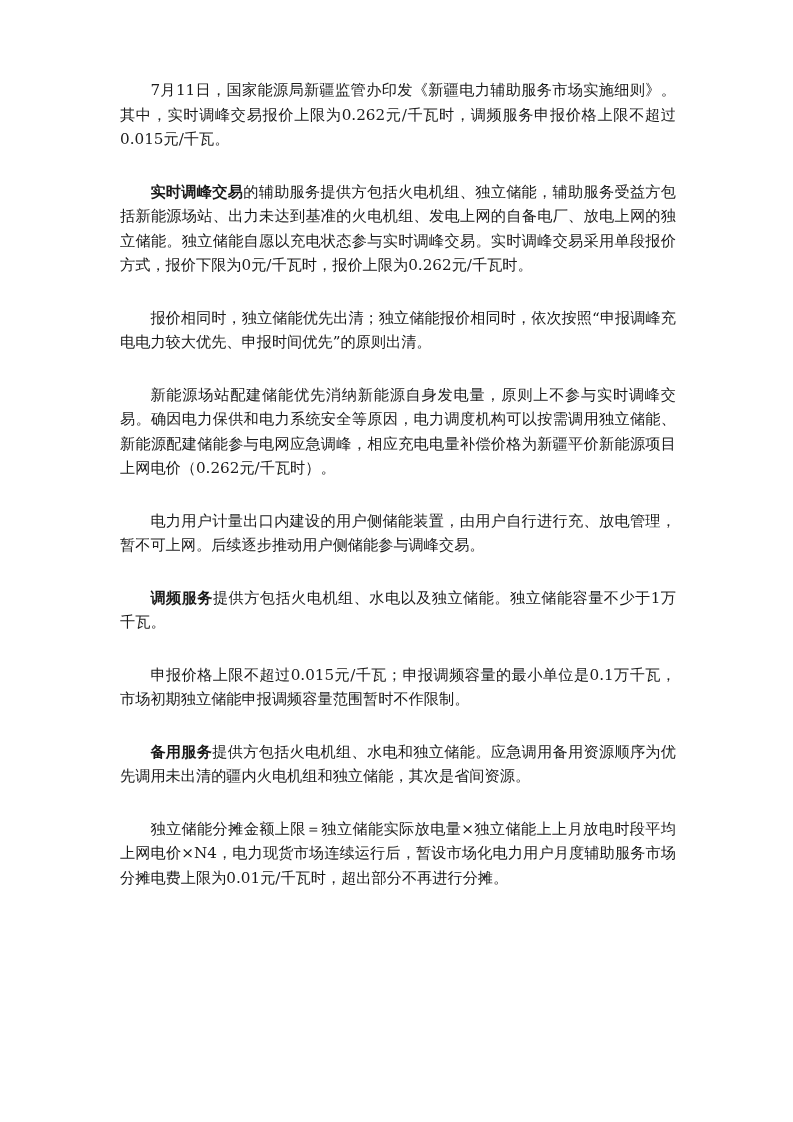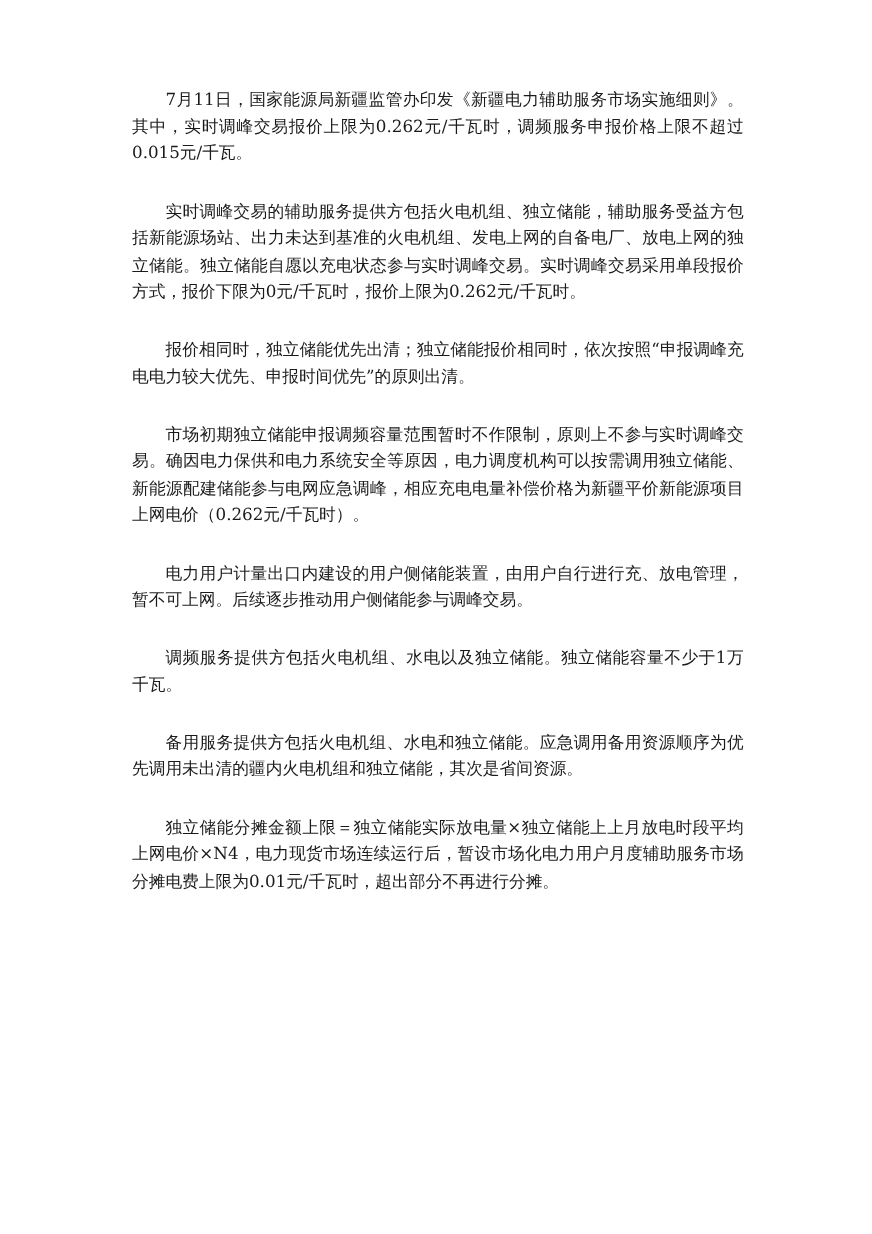--- a/index.html
+++ b/index.html
@@ -19,7 +19,7 @@
     margin: 0 0 28px 0;
     text-indent: 2em;
   }
-  .para b { font-weight: normal; font-family: "DejaVu Sans", "Liberation Sans", sans-serif; margin-top: 44px; }
+  .para b { font-weight: bold; font-family: "DejaVu Sans", "Liberation Sans", sans-serif; margin-top: 44px; }
 </style>
 </head>
 <body>

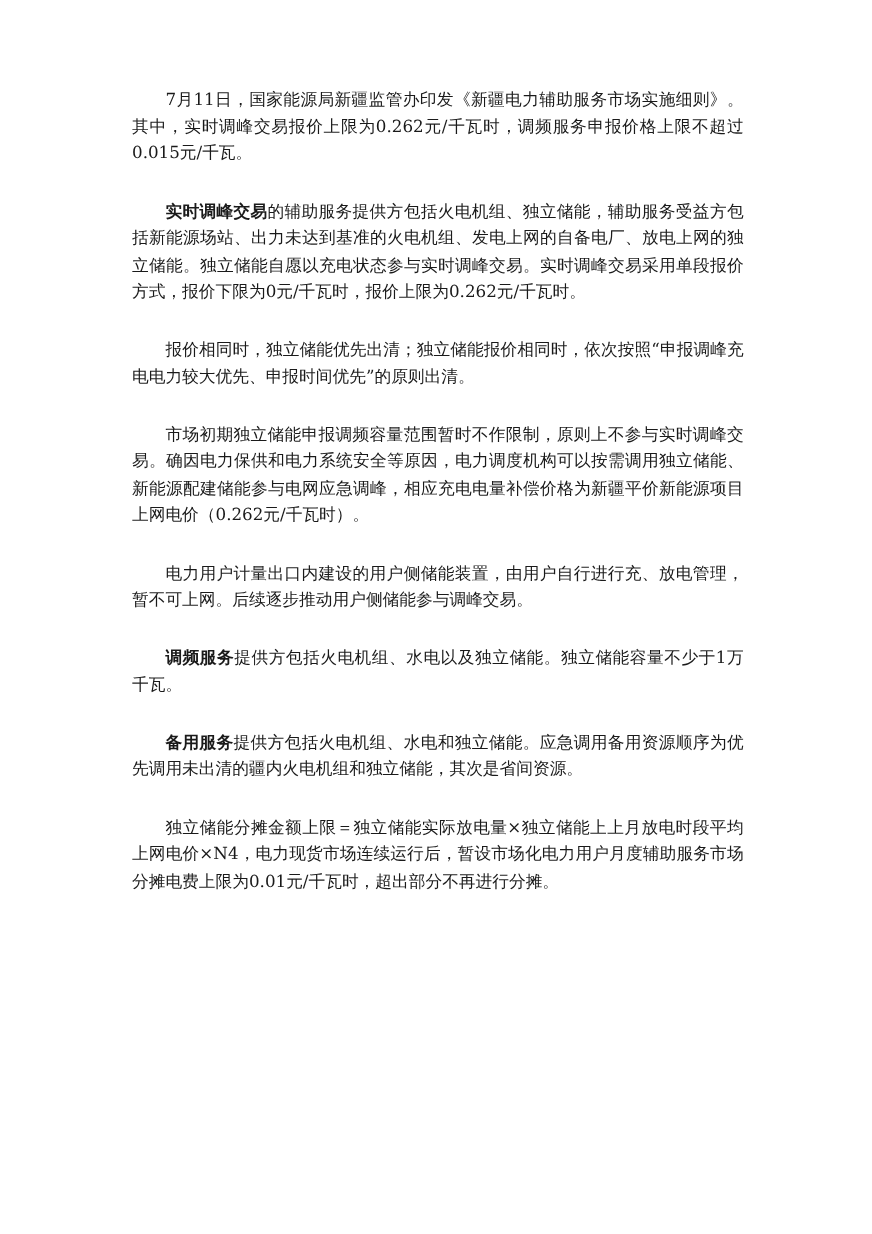--- a/index.html
+++ b/index.html
@@ -28,7 +28,7 @@
   <p class="para"><b></b><span>7月11日，国家能源局新疆监管办印发《新疆电力辅助服务市场实施细则》。其中，实时调峰交易报价上限为0.262元/千瓦时，调频服务申报价格上限不超过0.015元/千瓦。</span></p>
   <p class="para"><b>实时调峰交易</b><span>的辅助服务提供方包括火电机组、独立储能，辅助服务受益方包括新能源场站、出力未达到基准的火电机组、发电上网的自备电厂、放电上网的独立储能。独立储能自愿以充电状态参与实时调峰交易。实时调峰交易采用单段报价方式，报价下限为0元/千瓦时，报价上限为0.262元/千瓦时。</span></p>
   <p class="para"><b></b><span>报价相同时，独立储能优先出清；独立储能报价相同时，依次按照“申报调峰充电电力较大优先、申报时间优先”的原则出清。</span></p>
-  <p class="para"><b></b><span>市场初期独立储能申报调频容量范围暂时不作限制，原则上不参与实时调峰交易。确因电力保供和电力系统安全等原因，电力调度机构可以按需调用独立储能、新能源配建储能参与电网应急调峰，相应充电电量补偿价格为新疆平价新能源项目上网电价（0.262元/千瓦时）。</span></p>
+  <p class="para"><b></b><span>新能源场站配建储能优先消纳新能源自身发电量，原则上不参与实时调峰交易。确因电力保供和电力系统安全等原因，电力调度机构可以按需调用独立储能、新能源配建储能参与电网应急调峰，相应充电电量补偿价格为新疆平价新能源项目上网电价（0.262元/千瓦时）。</span></p>
   <p class="para"><b></b><span>电力用户计量出口内建设的用户侧储能装置，由用户自行进行充、放电管理，暂不可上网。后续逐步推动用户侧储能参与调峰交易。</span></p>
   <p class="para"><b>调频服务</b><span>提供方包括火电机组、水电以及独立储能。独立储能容量不少于1万千瓦。</span></p>
   <p class="para"><b>备用服务</b><span>提供方包括火电机组、水电和独立储能。应急调用备用资源顺序为优先调用未出清的疆内火电机组和独立储能，其次是省间资源。</span></p>

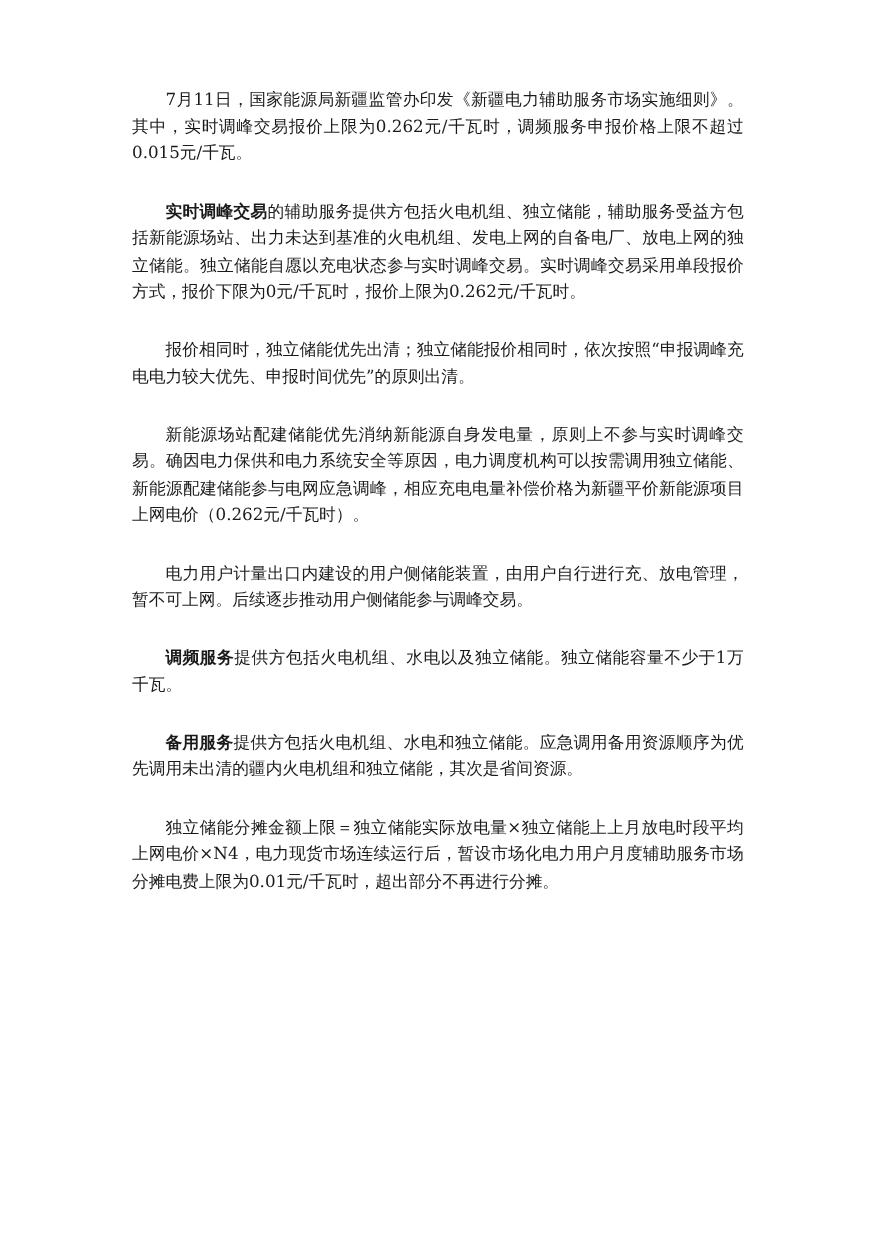--- a/index.html
+++ b/index.html
@@ -31,6 +31,7 @@
   <p class="para"><b></b><span>新能源场站配建储能优先消纳新能源自身发电量，原则上不参与实时调峰交易。确因电力保供和电力系统安全等原因，电力调度机构可以按需调用独立储能、新能源配建储能参与电网应急调峰，相应充电电量补偿价格为新疆平价新能源项目上网电价（0.262元/千瓦时）。</span></p>
   <p class="para"><b></b><span>电力用户计量出口内建设的用户侧储能装置，由用户自行进行充、放电管理，暂不可上网。后续逐步推动用户侧储能参与调峰交易。</span></p>
   <p class="para"><b>调频服务</b><span>提供方包括火电机组、水电以及独立储能。独立储能容量不少于1万千瓦。</span></p>
+  <p class="para"><b></b><span>申报价格上限不超过0.015元/千瓦；申报调频容量的最小单位是0.1万千瓦，市场初期独立储能申报调频容量范围暂时不作限制。</span></p>
   <p class="para"><b>备用服务</b><span>提供方包括火电机组、水电和独立储能。应急调用备用资源顺序为优先调用未出清的疆内火电机组和独立储能，其次是省间资源。</span></p>
   <p class="para"><b></b><span>独立储能分摊金额上限＝独立储能实际放电量×独立储能上上月放电时段平均上网电价×N4，电力现货市场连续运行后，暂设市场化电力用户月度辅助服务市场分摊电费上限为0.01元/千瓦时，超出部分不再进行分摊。</span></p>
 </div>

